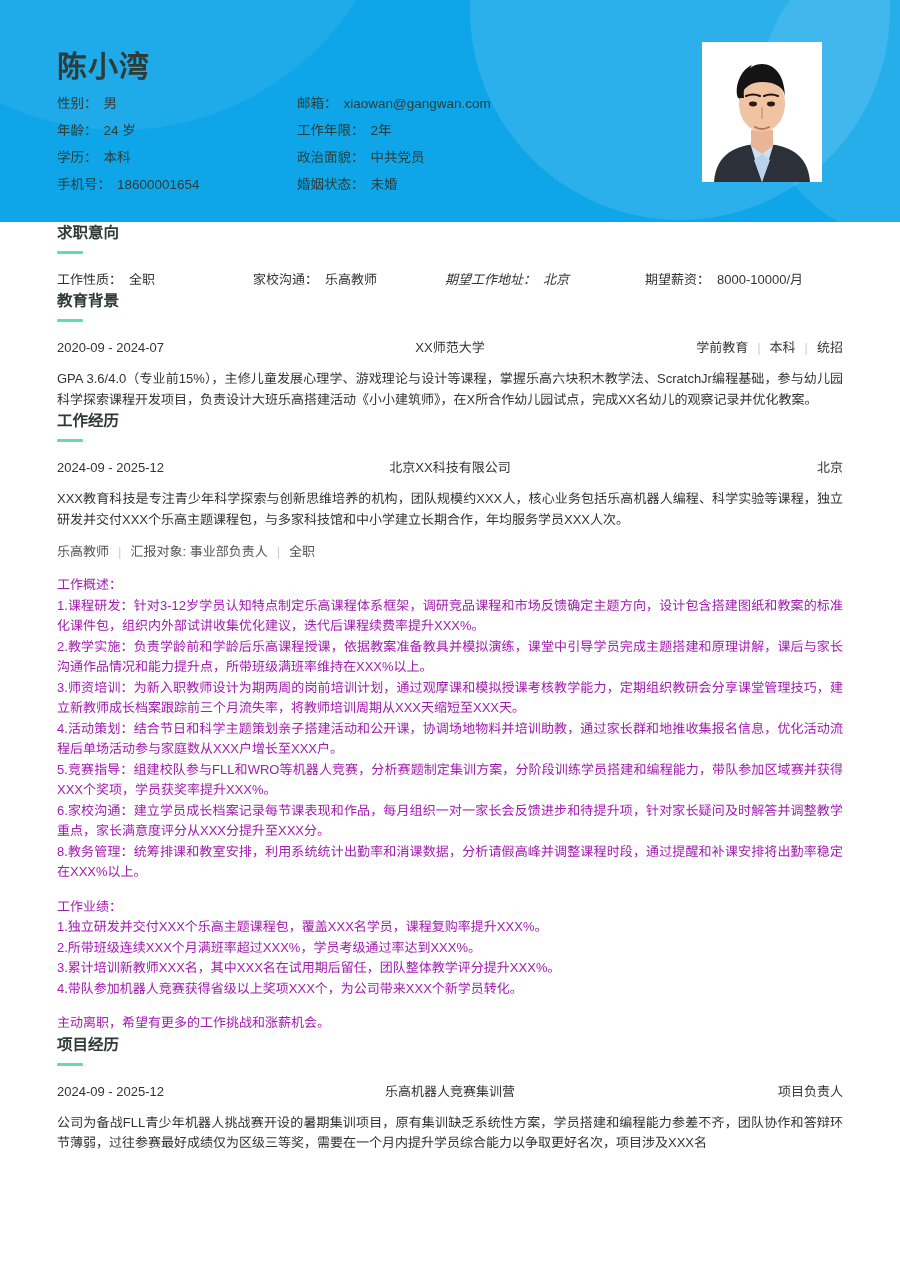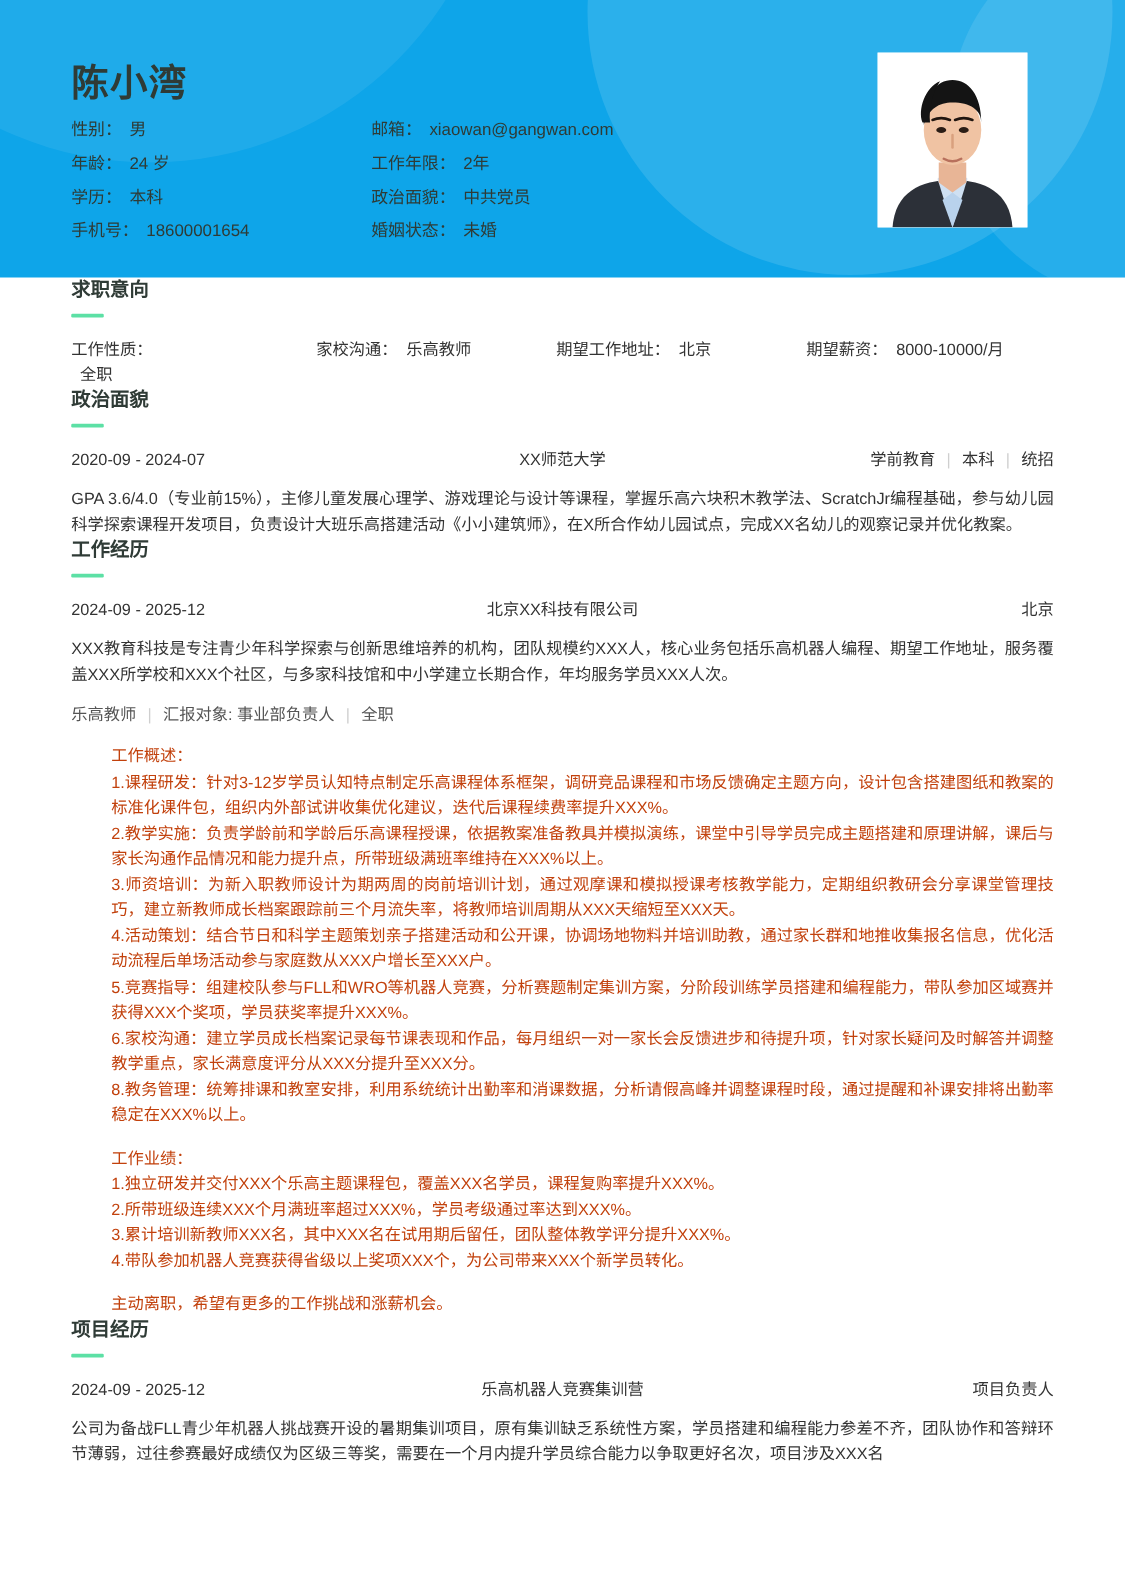--- a/index.html
+++ b/index.html
@@ -83,7 +83,7 @@
   .kv { display:flex; white-space:nowrap; }
   .kv .k { color:#333; }
   .kv .v { margin-left:7px; color:#333; }
-  .kv-c1 { width:196px;flex-direction:column; }
+  .kv-c1 { width:196px; }
   .kv-c2 { width:192px; }
   .kv-c3 { width:200px; }
   .kv-c4 { width:auto; }

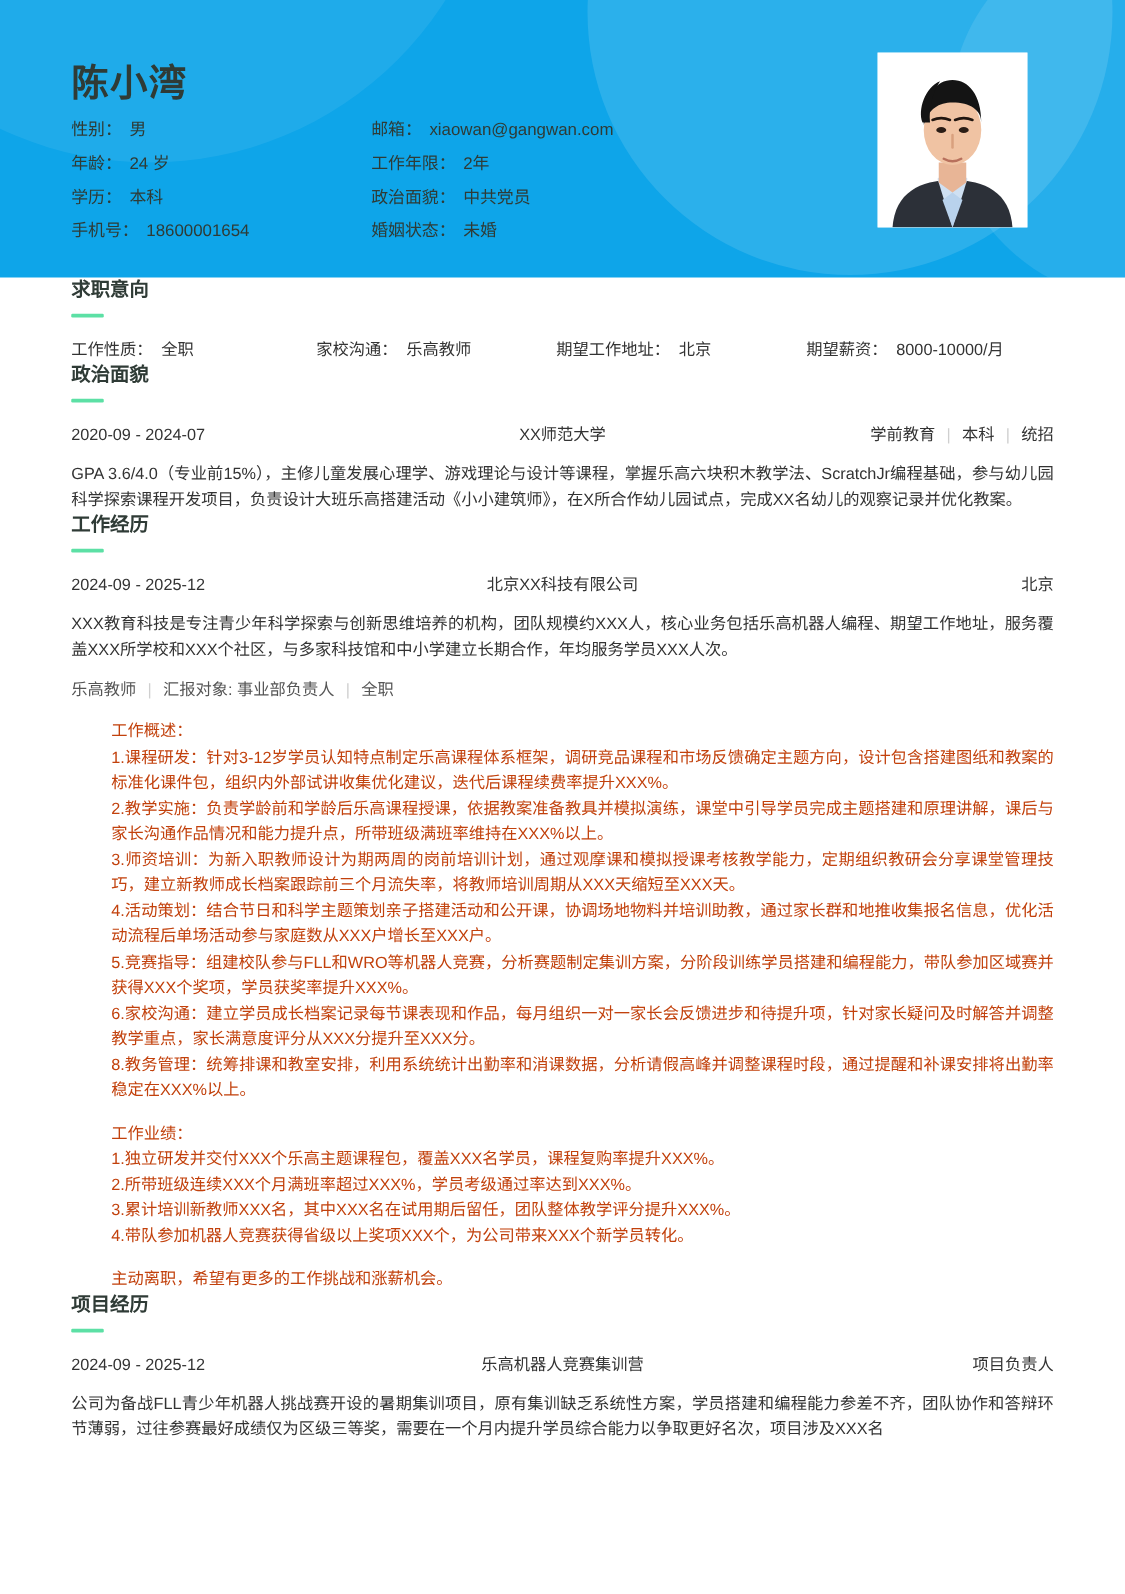--- a/index.html
+++ b/index.html
@@ -85,7 +85,7 @@
   .kv .v { margin-left:7px; color:#333; }
   .kv-c1 { width:196px; }
   .kv-c2 { width:192px; }
-  .kv-c3 { width:200px; }
+  .kv-c3 { width:200px;font-style:italic; }
   .kv-c4 { width:auto; }
 
   .entry-row {

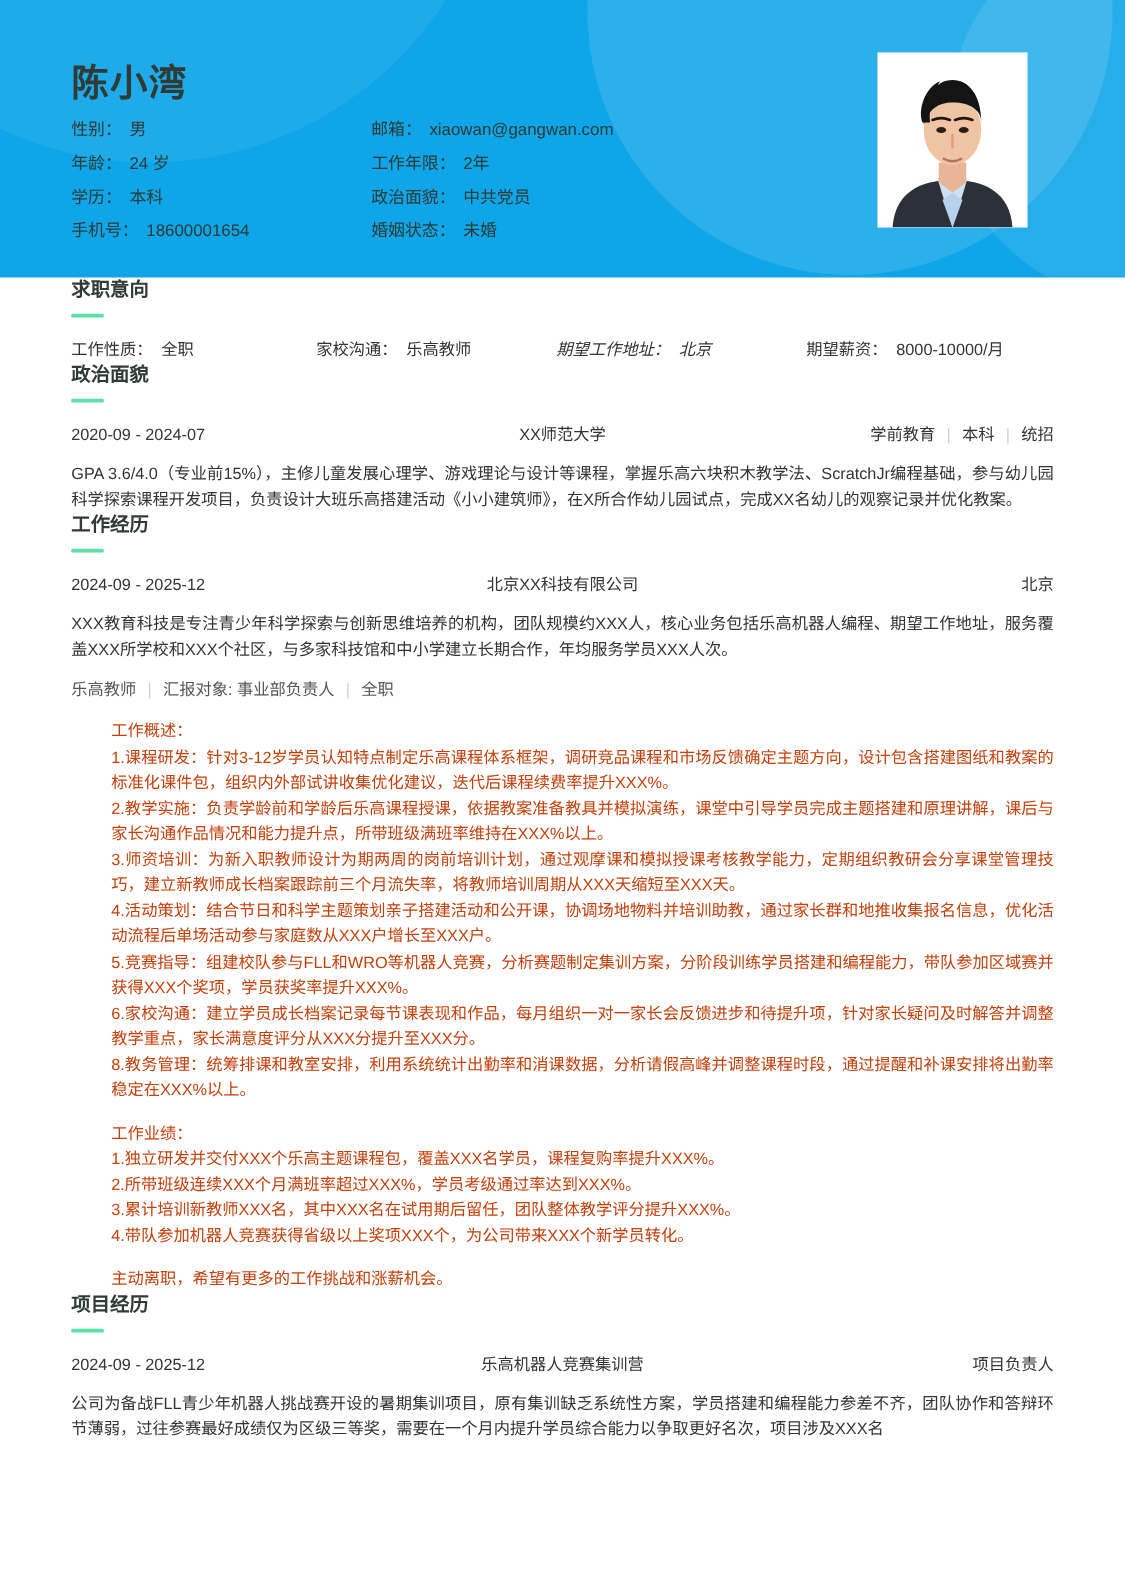--- a/index.html
+++ b/index.html
@@ -229,7 +229,7 @@
 
     <div class="section">
       <div class="section-head">
-        <div class="section-title">政治面貌</div>
+        <div class="section-title">教育背景</div>
         <div class="section-rule"></div>
       </div>
 

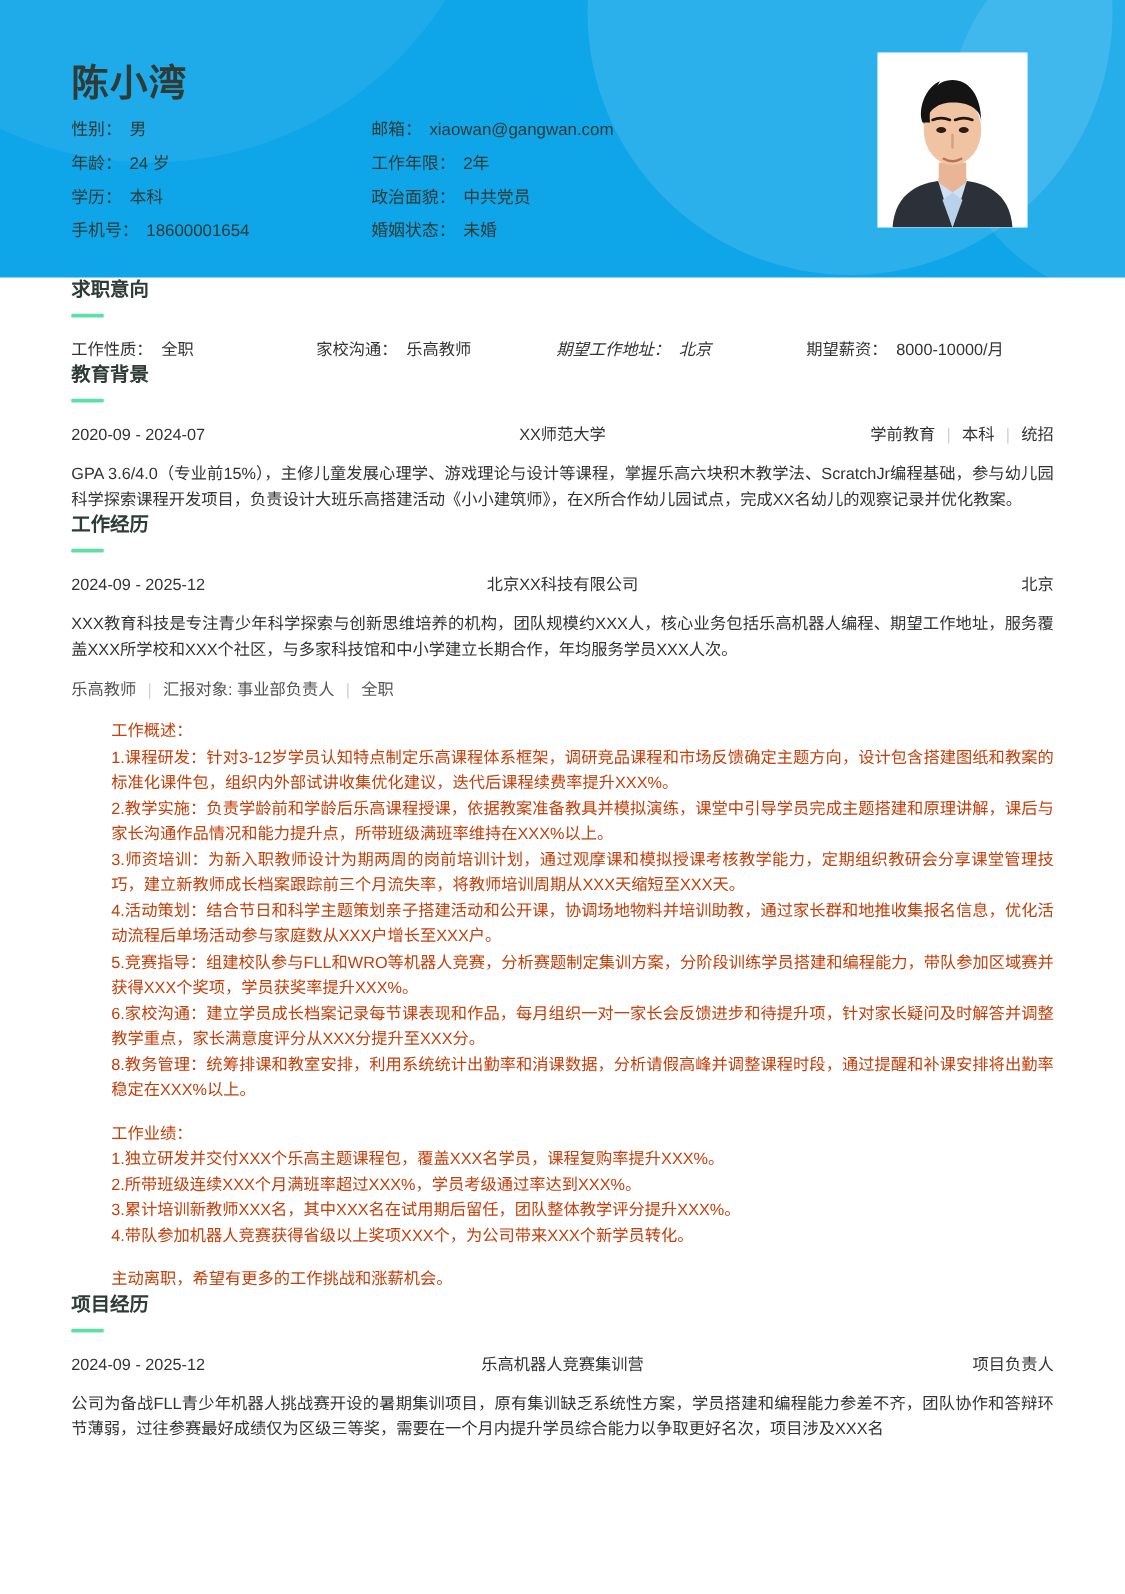--- a/index.html
+++ b/index.html
@@ -262,7 +262,7 @@
         <div class="entry-right">北京</div>
       </div>
 
-      <div class="para">XXX教育科技是专注青少年科学探索与创新思维培养的机构，团队规模约XXX人，核心业务包括乐高机器人编程、期望工作地址，服务覆盖XXX所学校和XXX个社区，与多家科技馆和中小学建立长期合作，年均服务学员XXX人次。</div>
+      <div class="para">XXX教育科技是专注青少年科学探索与创新思维培养的机构，团队规模约XXX人，核心业务包括乐高机器人编程、科学实验等课程，独立研发并交付XXX个乐高主题课程包，与多家科技馆和中小学建立长期合作，年均服务学员XXX人次。</div>
 
       <div class="meta-row">
         <span>乐高教师</span>

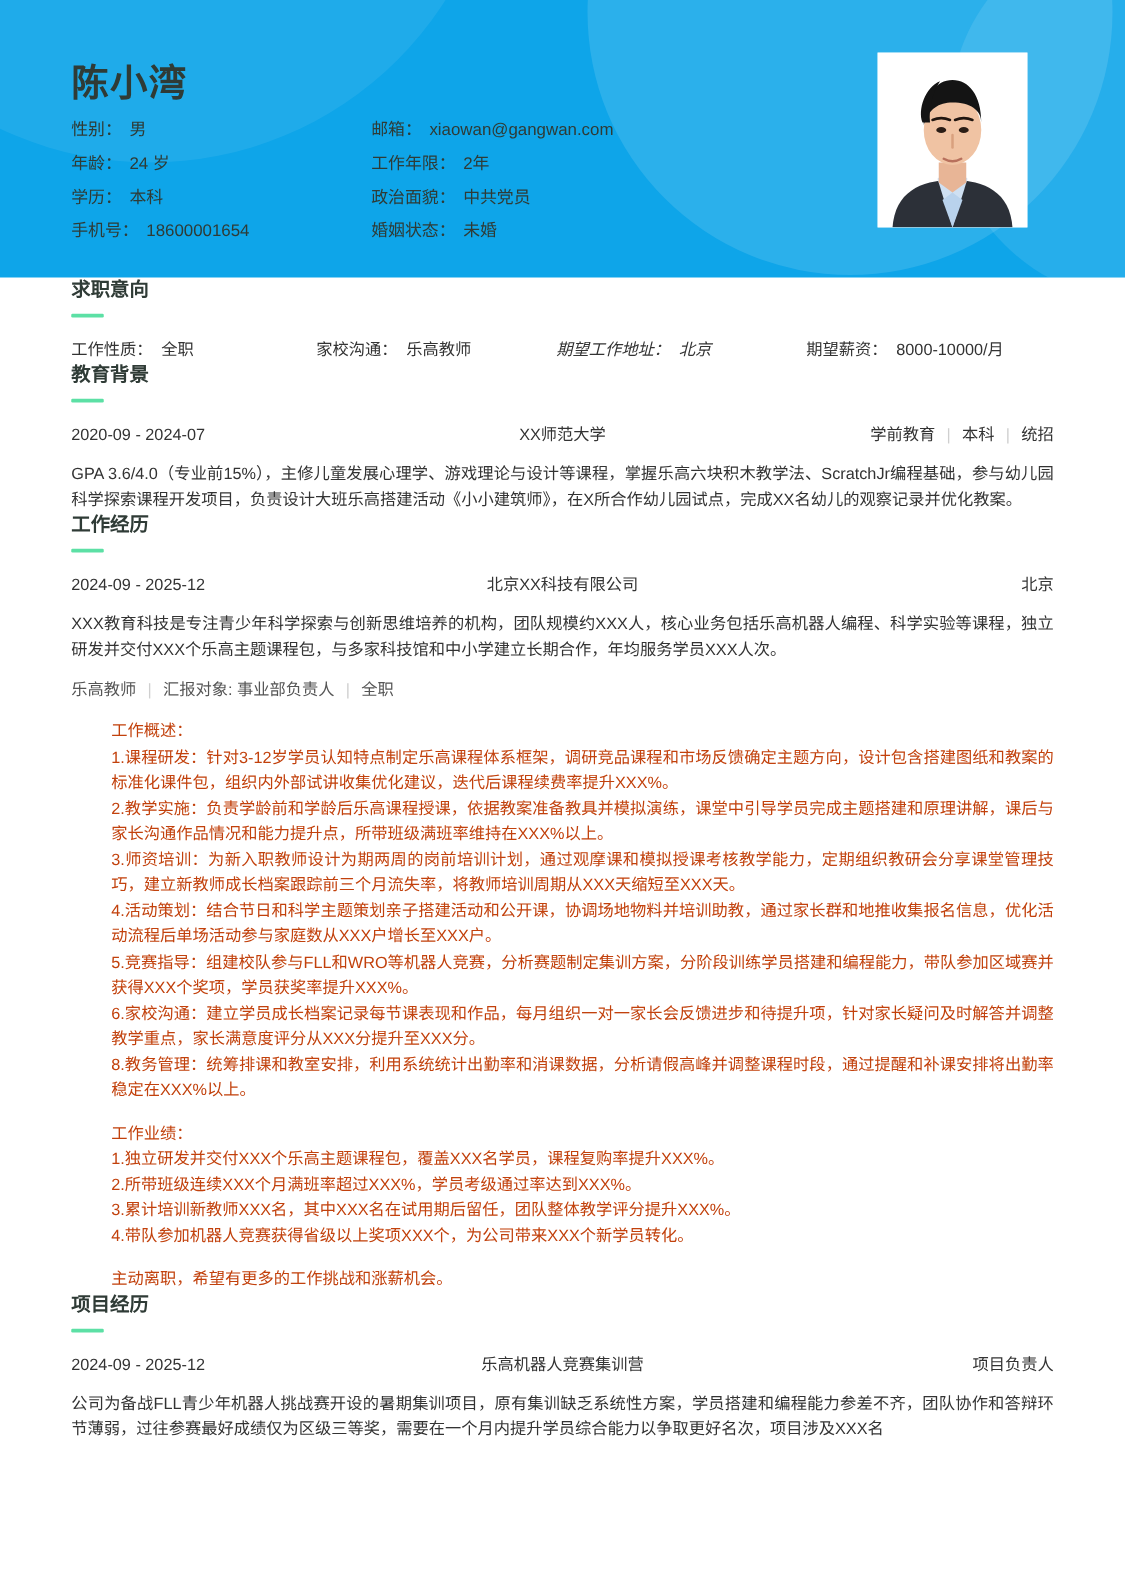--- a/index.html
+++ b/index.html
@@ -122,11 +122,10 @@
   .block {
     font-size:13px;
     line-height:20.5px;
-    color:#c2410c;
+    color:#a21caf;
     margin-top:13px;
     white-space:pre-wrap;
     text-align:justify;
-    margin-left:32px;
   }
   .block-tight { margin-top:0; }
   .spacer { height:14px; }

